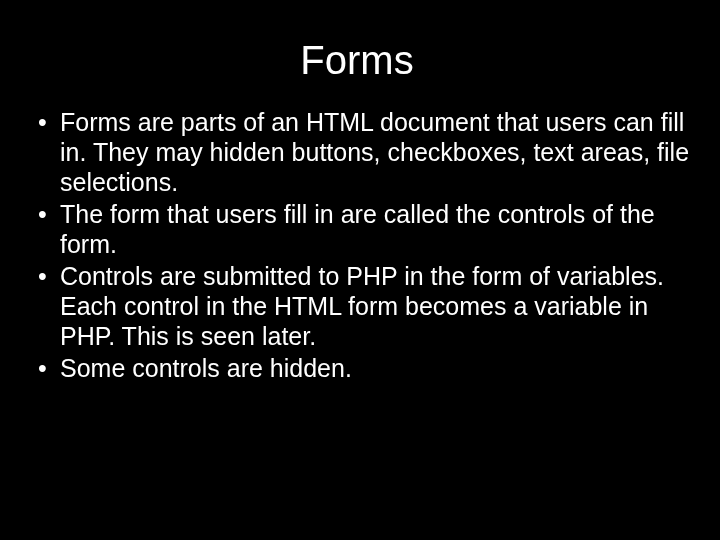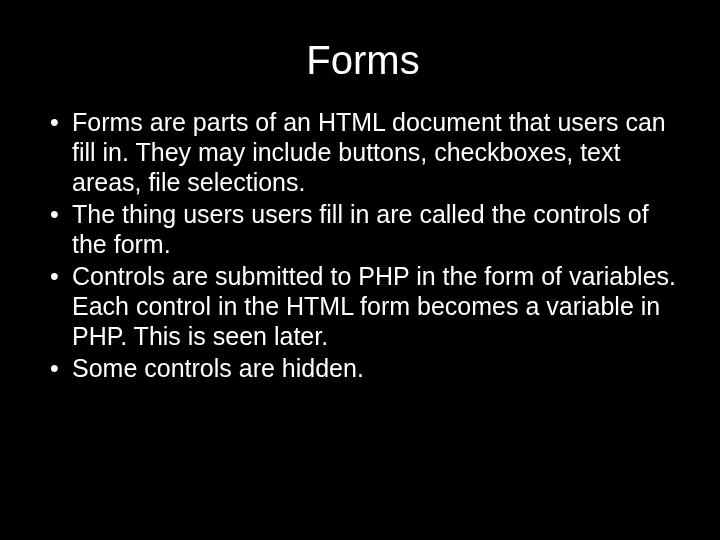--- a/index.html
+++ b/index.html
@@ -18,7 +18,7 @@
     .slide {
       width: 100%;
       height: 100%;
-      padding: 30px 30px 30px 36px;
+      padding: 30px 30px 30px 24px;
     }
     .title {
       font-size: 40px;

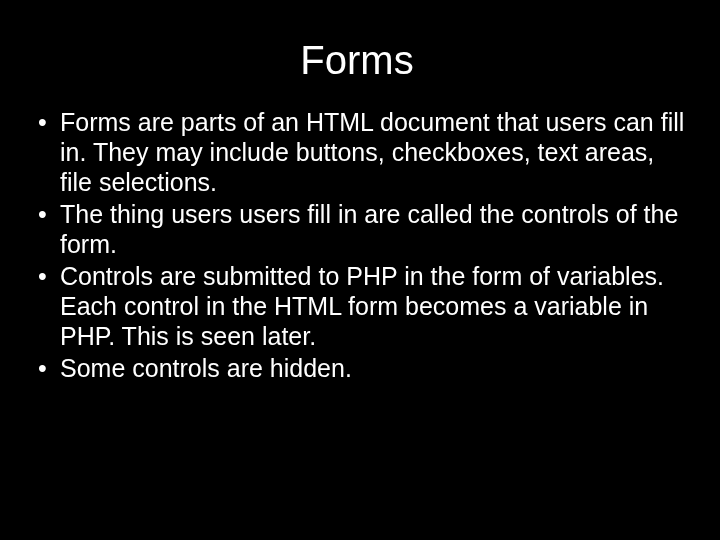--- a/index.html
+++ b/index.html
@@ -52,7 +52,7 @@
 <div class="slide">
   <h1 class="title">Forms</h1>
   <ul class="bullets">
-    <li>Forms are parts of an HTML document that users can fill in. They may include buttons, checkboxes, text areas, file selections.</li>
+    <li>Forms are parts of an HTML document that users can fill in. They may hidden buttons, checkboxes, text areas, file selections.</li>
     <li>The thing users users fill in are called the controls of the form.</li>
     <li>Controls are submitted to PHP in the form of variables. Each control in the HTML form becomes a variable in PHP. This is seen later.</li>
     <li>Some controls are hidden.</li>

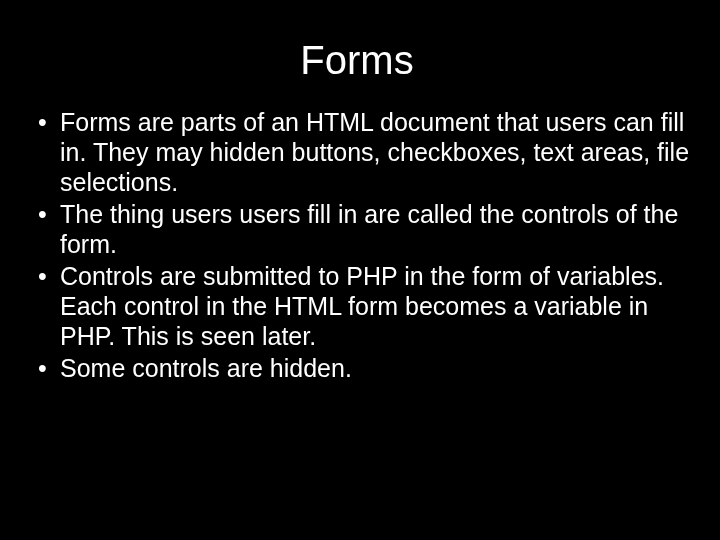--- a/index.html
+++ b/index.html
@@ -53,7 +53,7 @@
   <h1 class="title">Forms</h1>
   <ul class="bullets">
     <li>Forms are parts of an HTML document that users can fill in. They may hidden buttons, checkboxes, text areas, file selections.</li>
-    <li>The thing users users fill in are called the controls of the form.</li>
+    <li>The form that users fill in are called the controls of the form.</li>
     <li>Controls are submitted to PHP in the form of variables. Each control in the HTML form becomes a variable in PHP. This is seen later.</li>
     <li>Some controls are hidden.</li>
   </ul>

